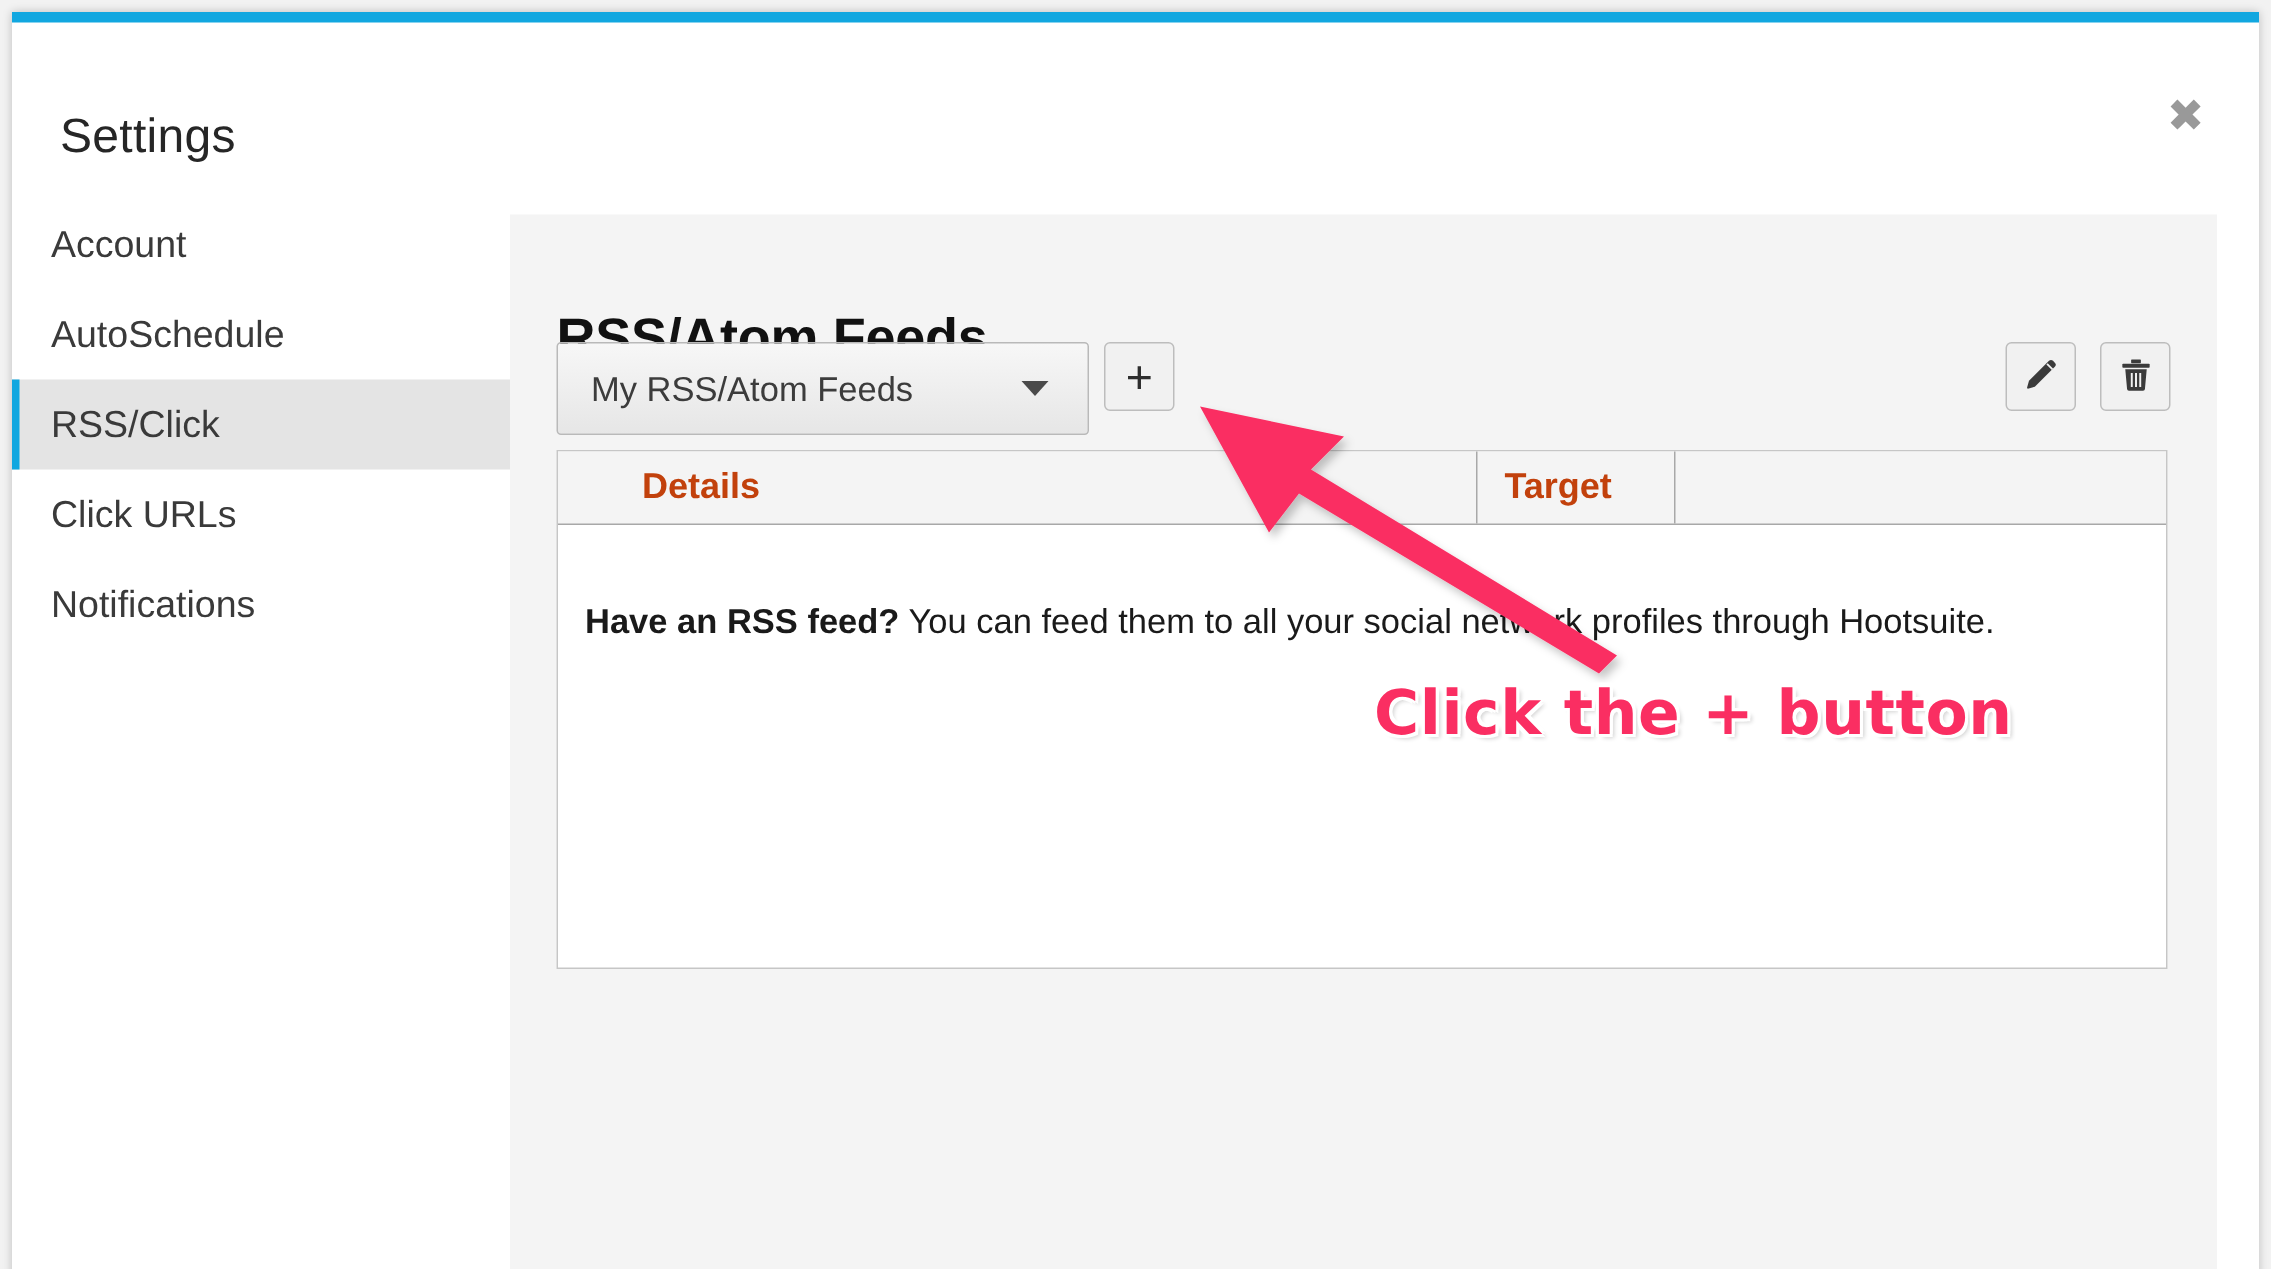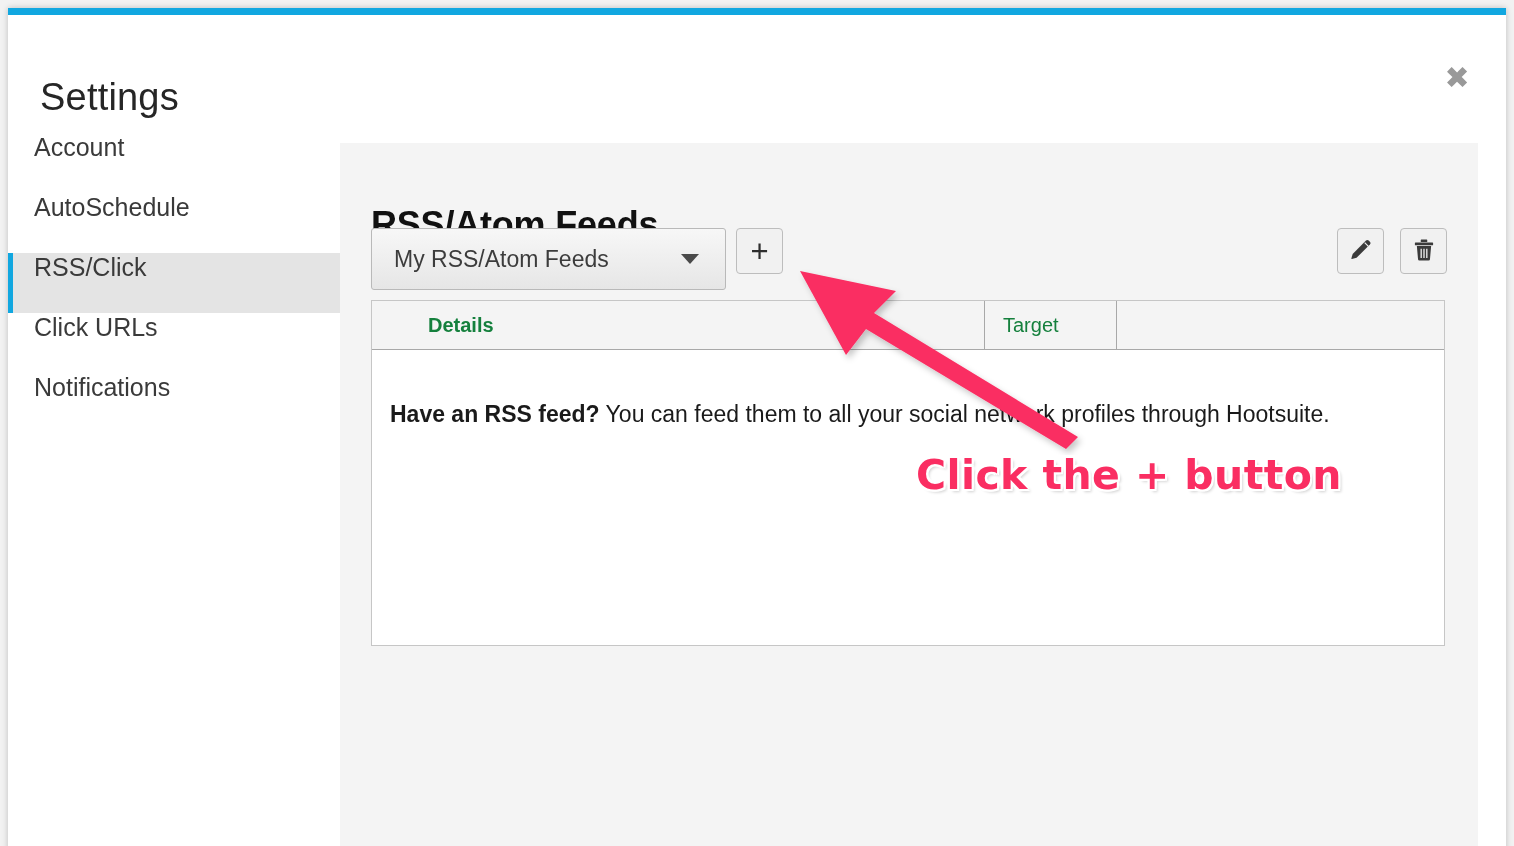--- a/index.html
+++ b/index.html
@@ -41,7 +41,7 @@
     position: absolute;
     left: 32px;
     top: 38px;
-    font-size: 38px;
+    font-size: 32px;
     font-weight: 400;
     color: #262626;
     letter-spacing: 0.2px;

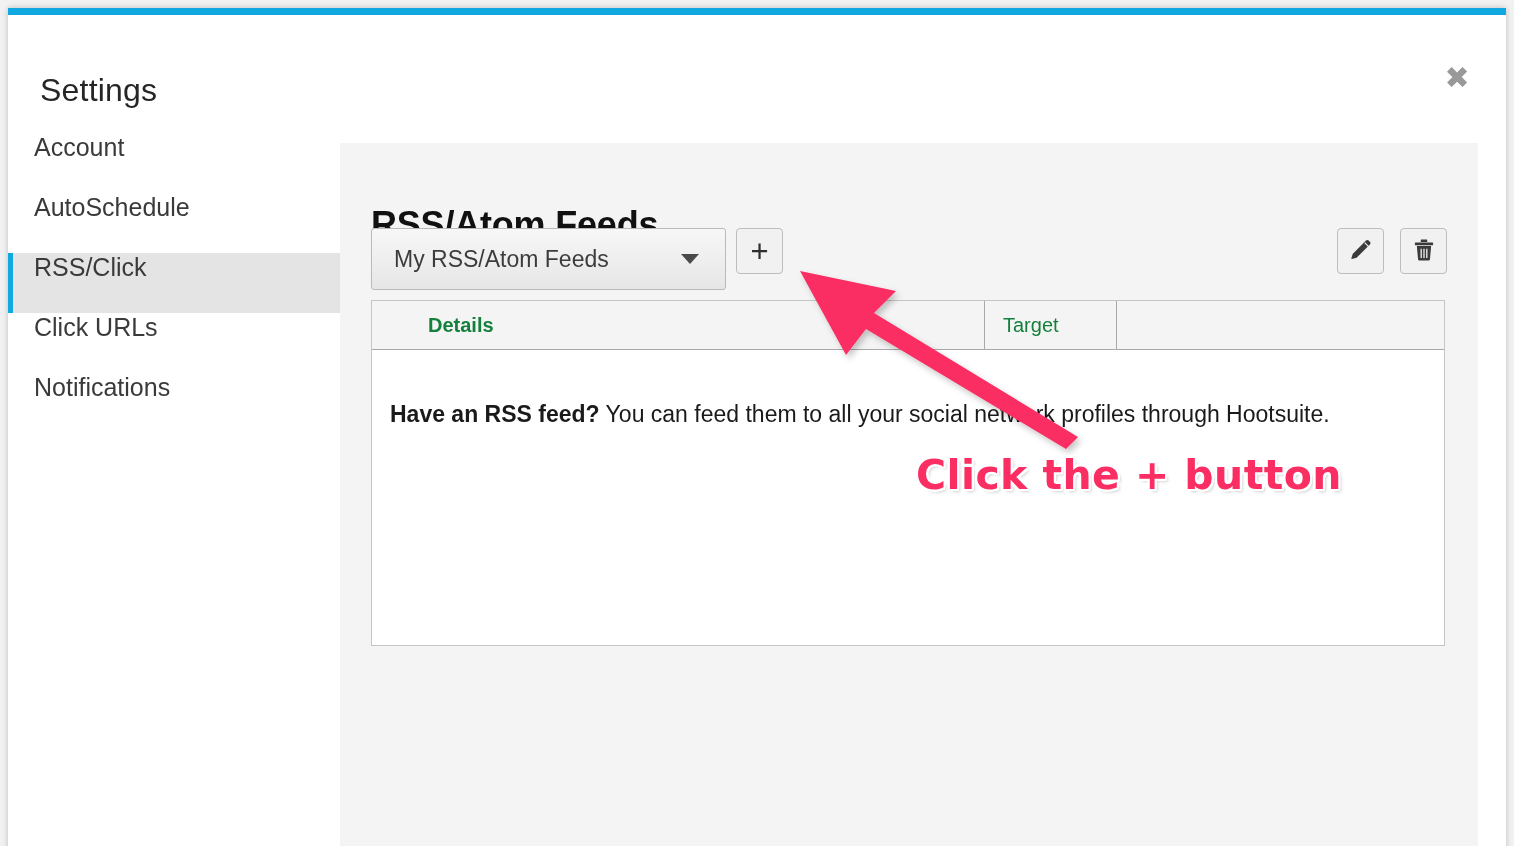--- a/index.html
+++ b/index.html
@@ -79,7 +79,7 @@
     position: relative;
     height: 60px;
     display: flex;
-    align-items: flex-start;
+    align-items: center;
     padding-left: 26px;
     box-sizing: border-box;
     font-size: 25px;

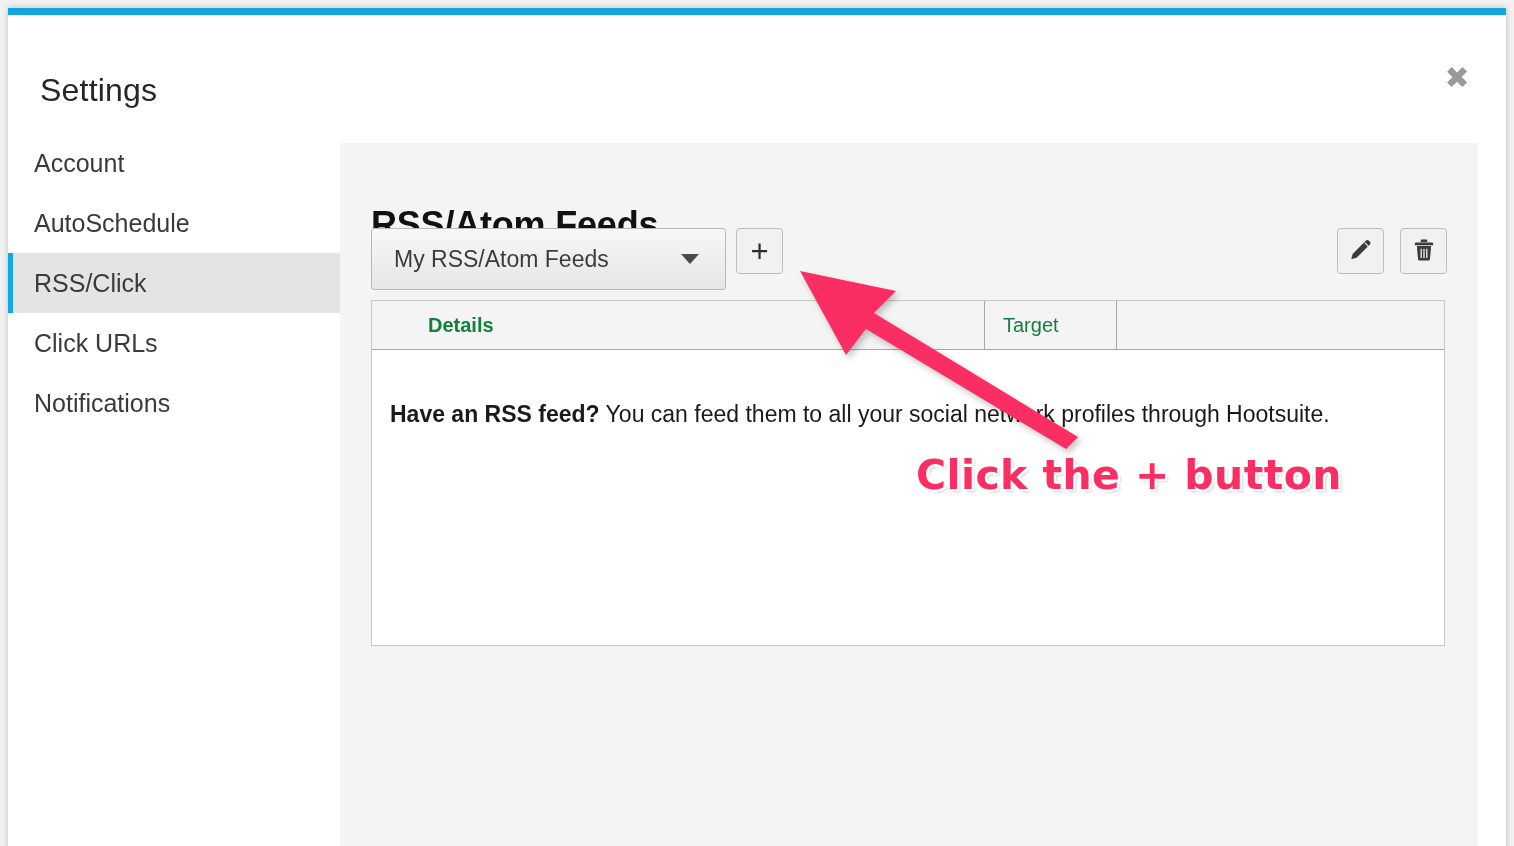--- a/index.html
+++ b/index.html
@@ -218,8 +218,8 @@
   .th {
     display: flex;
     align-items: center;
-    font-size: 20px;
-    color: #15803d;
+    font-size: 24px;
+    color: #c2410c;
     box-sizing: border-box;
   }
   .th.details {

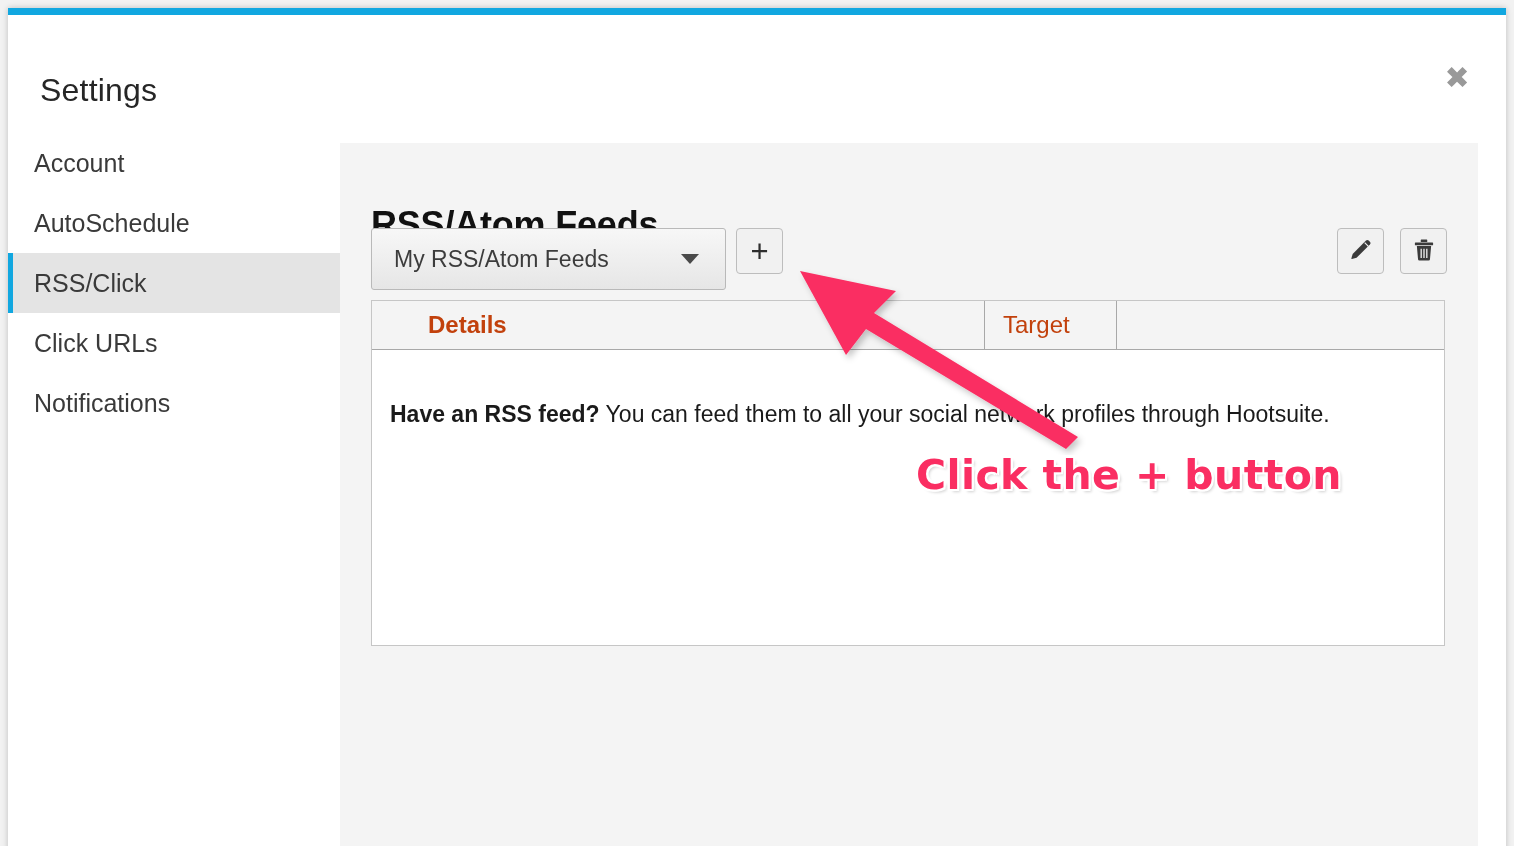--- a/index.html
+++ b/index.html
@@ -232,7 +232,7 @@
     padding-left: 18px;
     border-left: 1px solid #a8a8a8;
     border-right: 1px solid #a8a8a8;
-    font-weight: 400;
+    font-weight: 700;
   }
   .th.spacer { flex: 1; }
 

